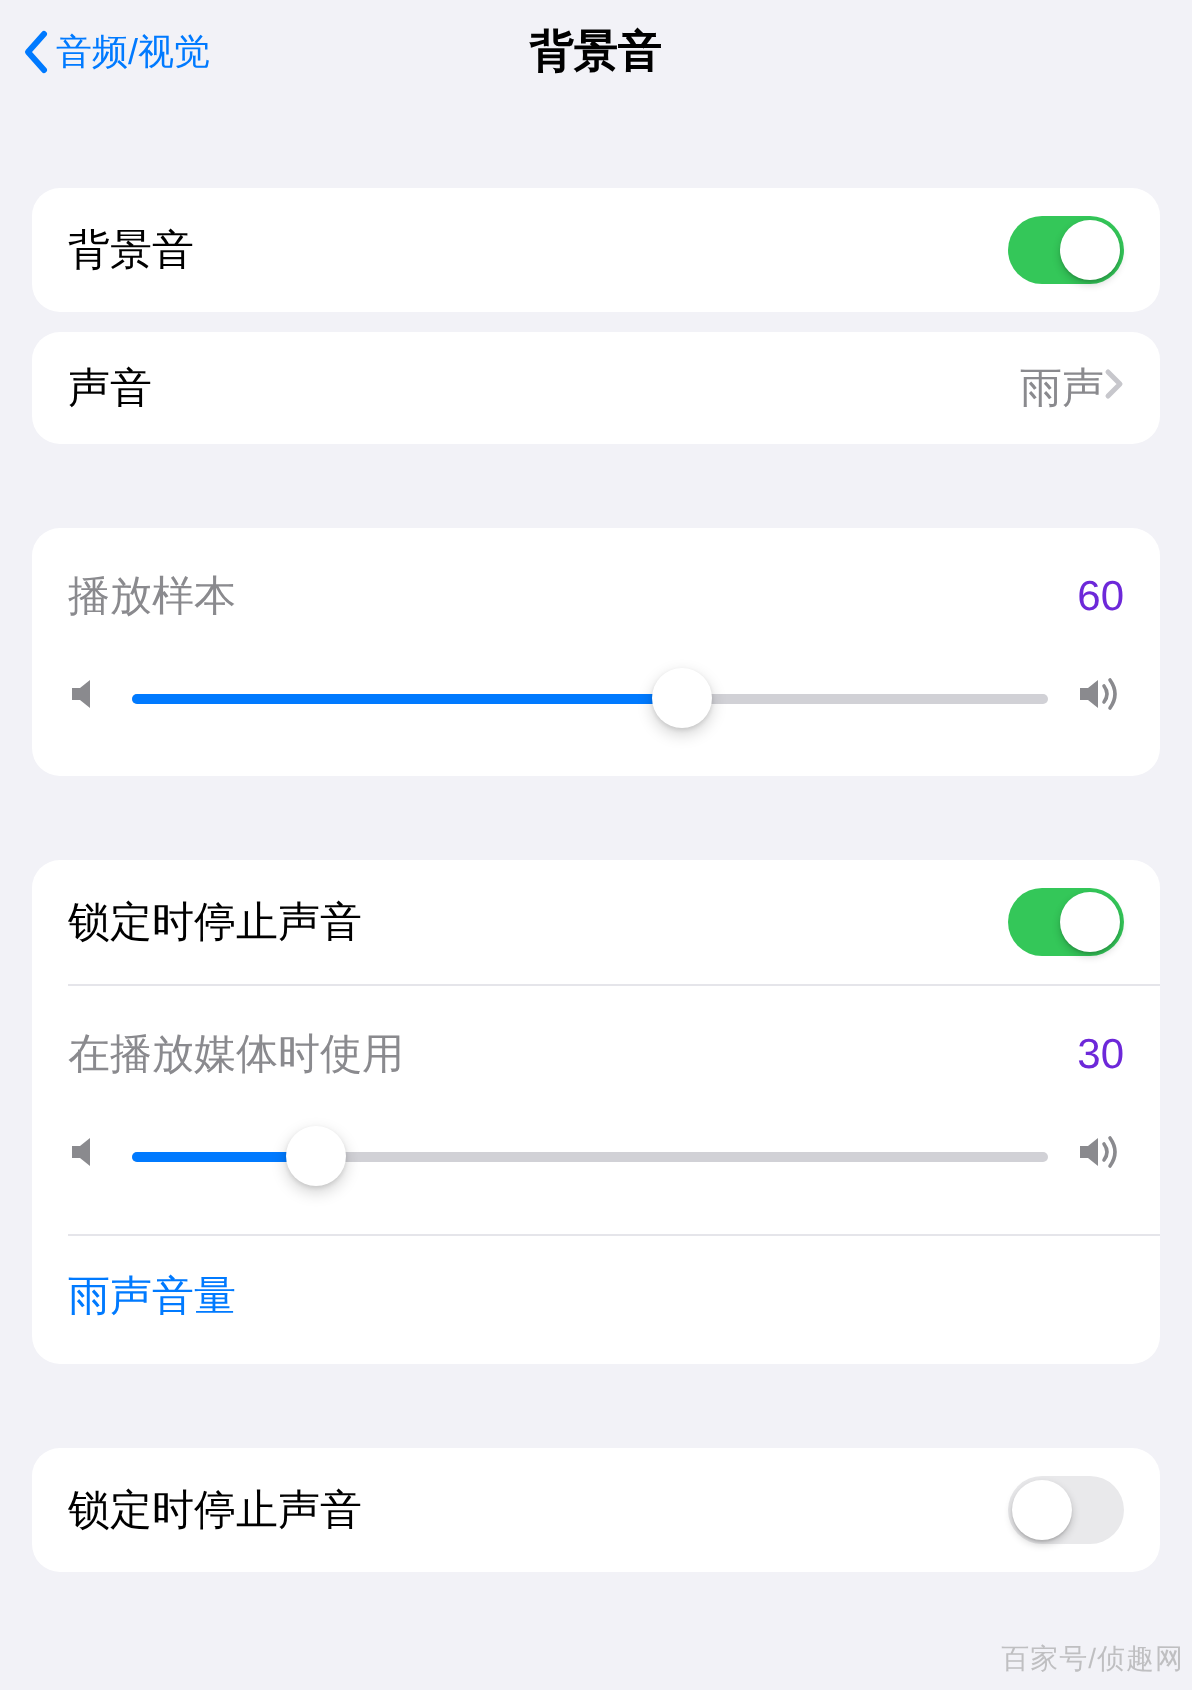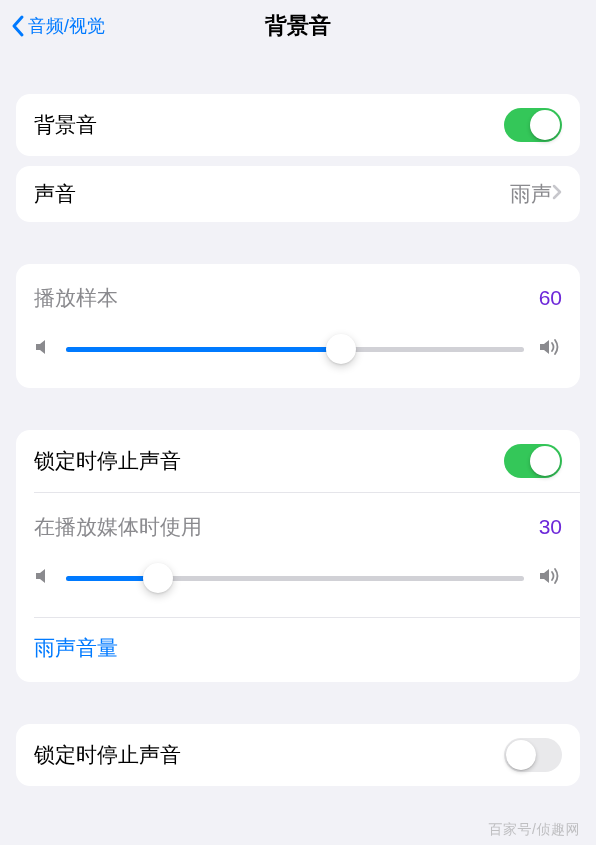--- a/index.html
+++ b/index.html
@@ -184,7 +184,7 @@
     }
     .watermark {
       position: absolute;
-      right: 16px;
+      right: 4px;
       bottom: 6px;
       font-size: 14px;
       color: rgba(150,150,150,0.55);

